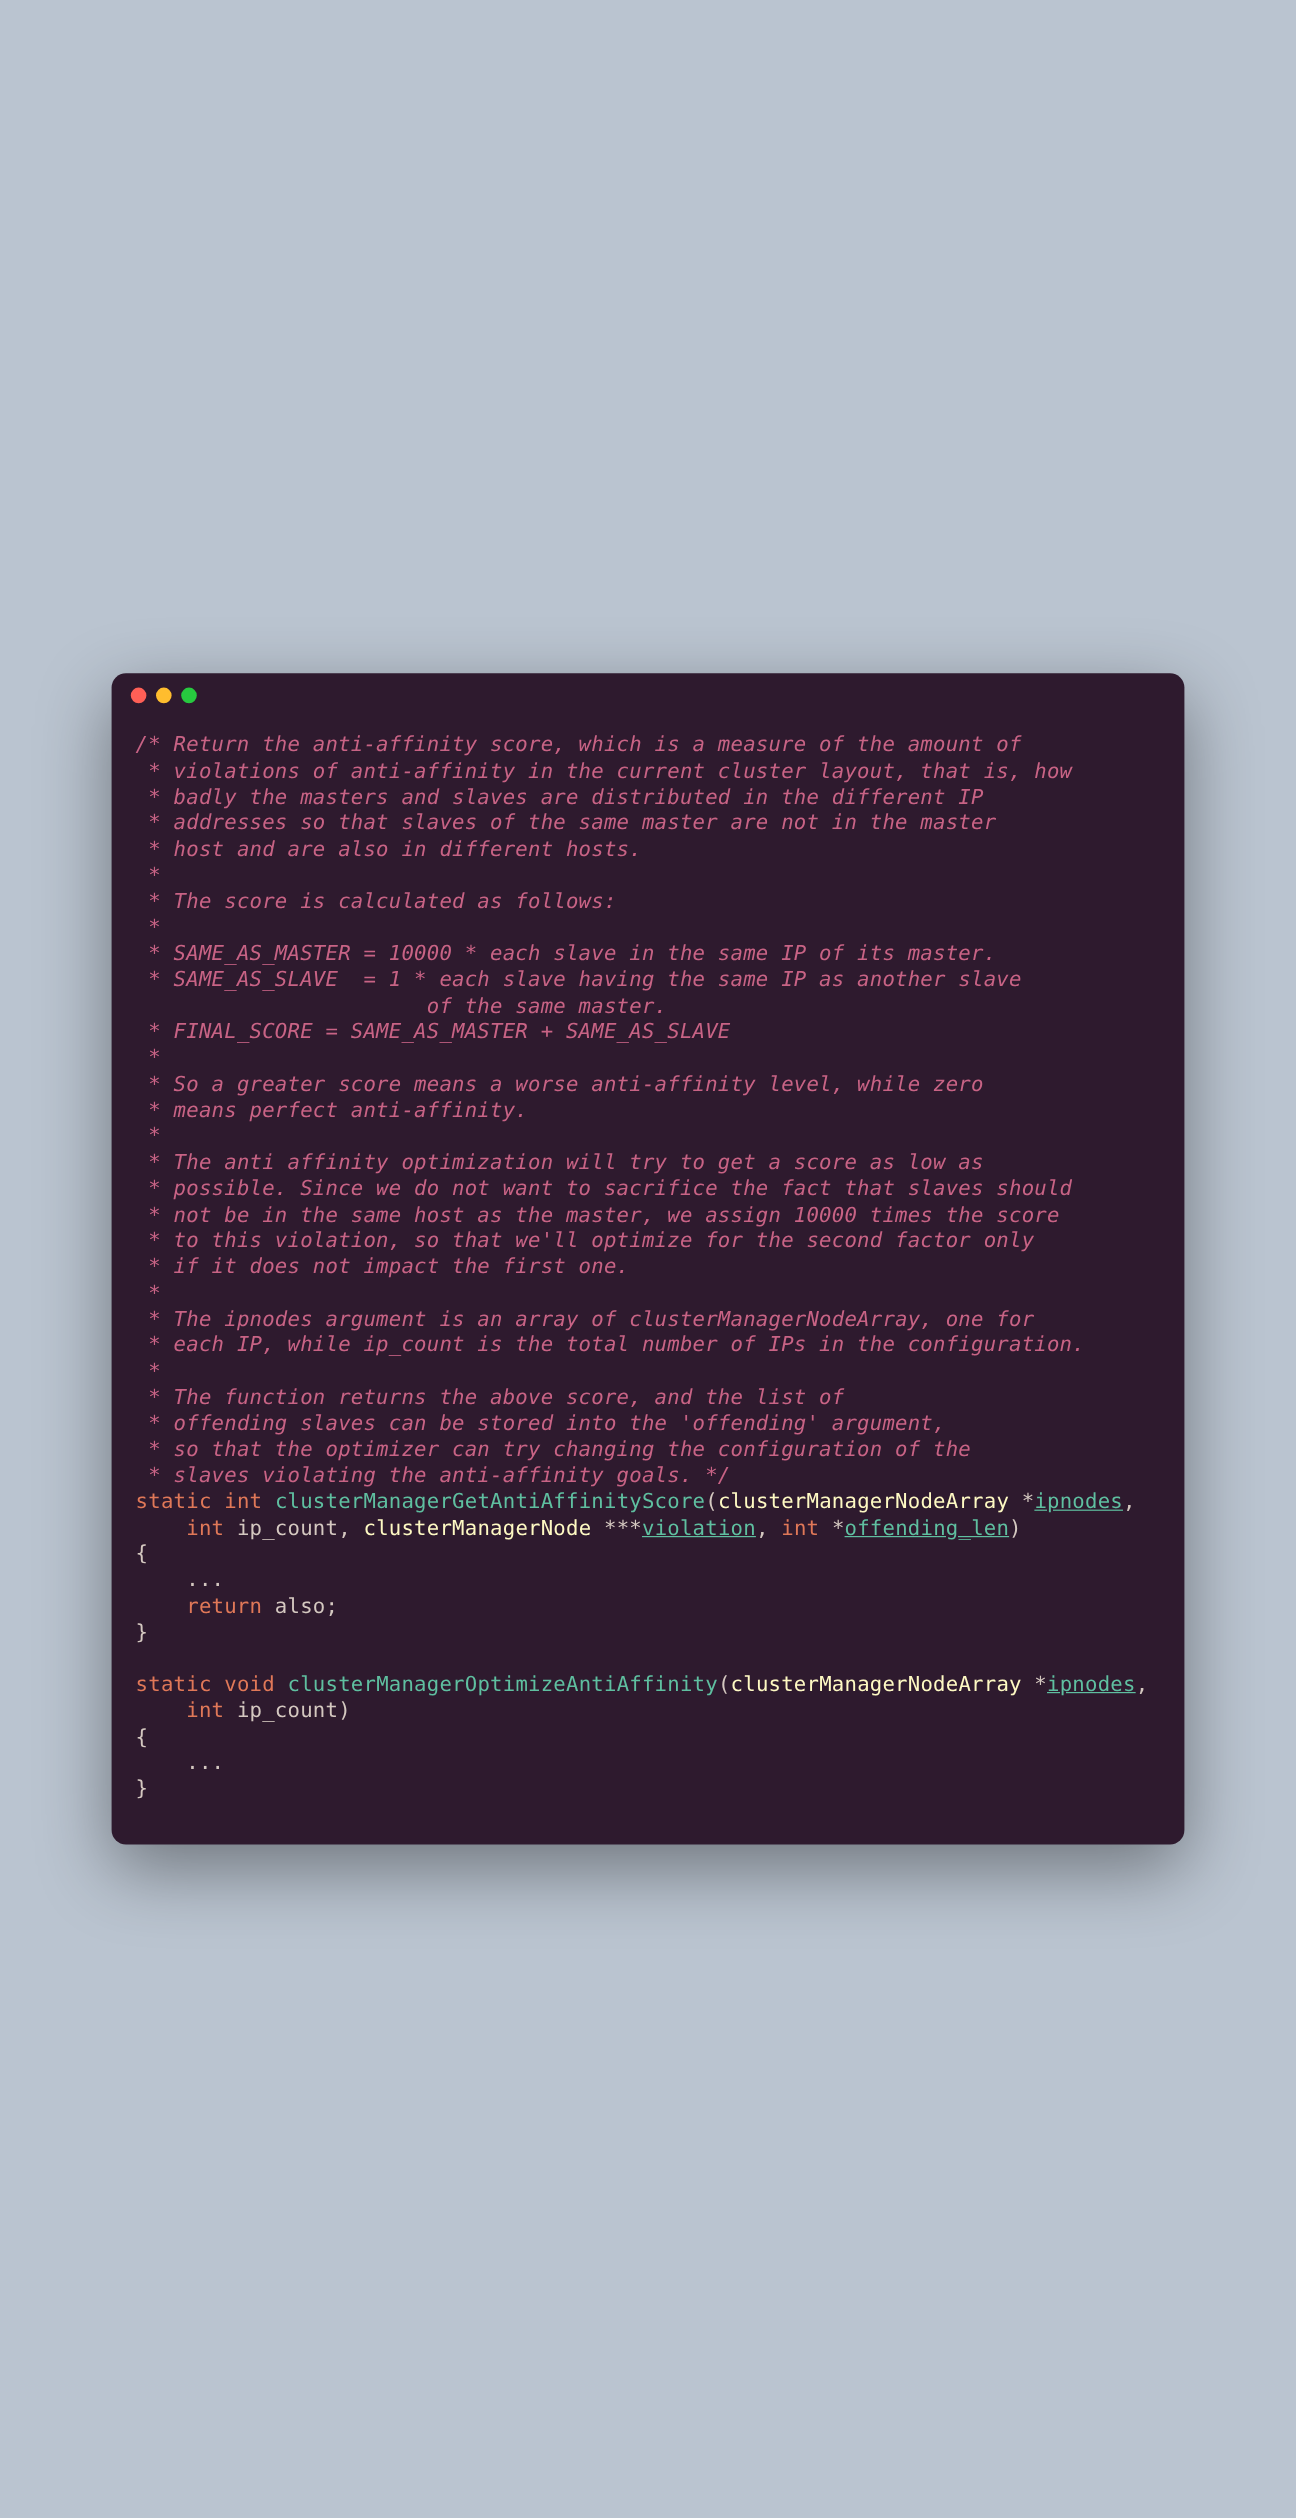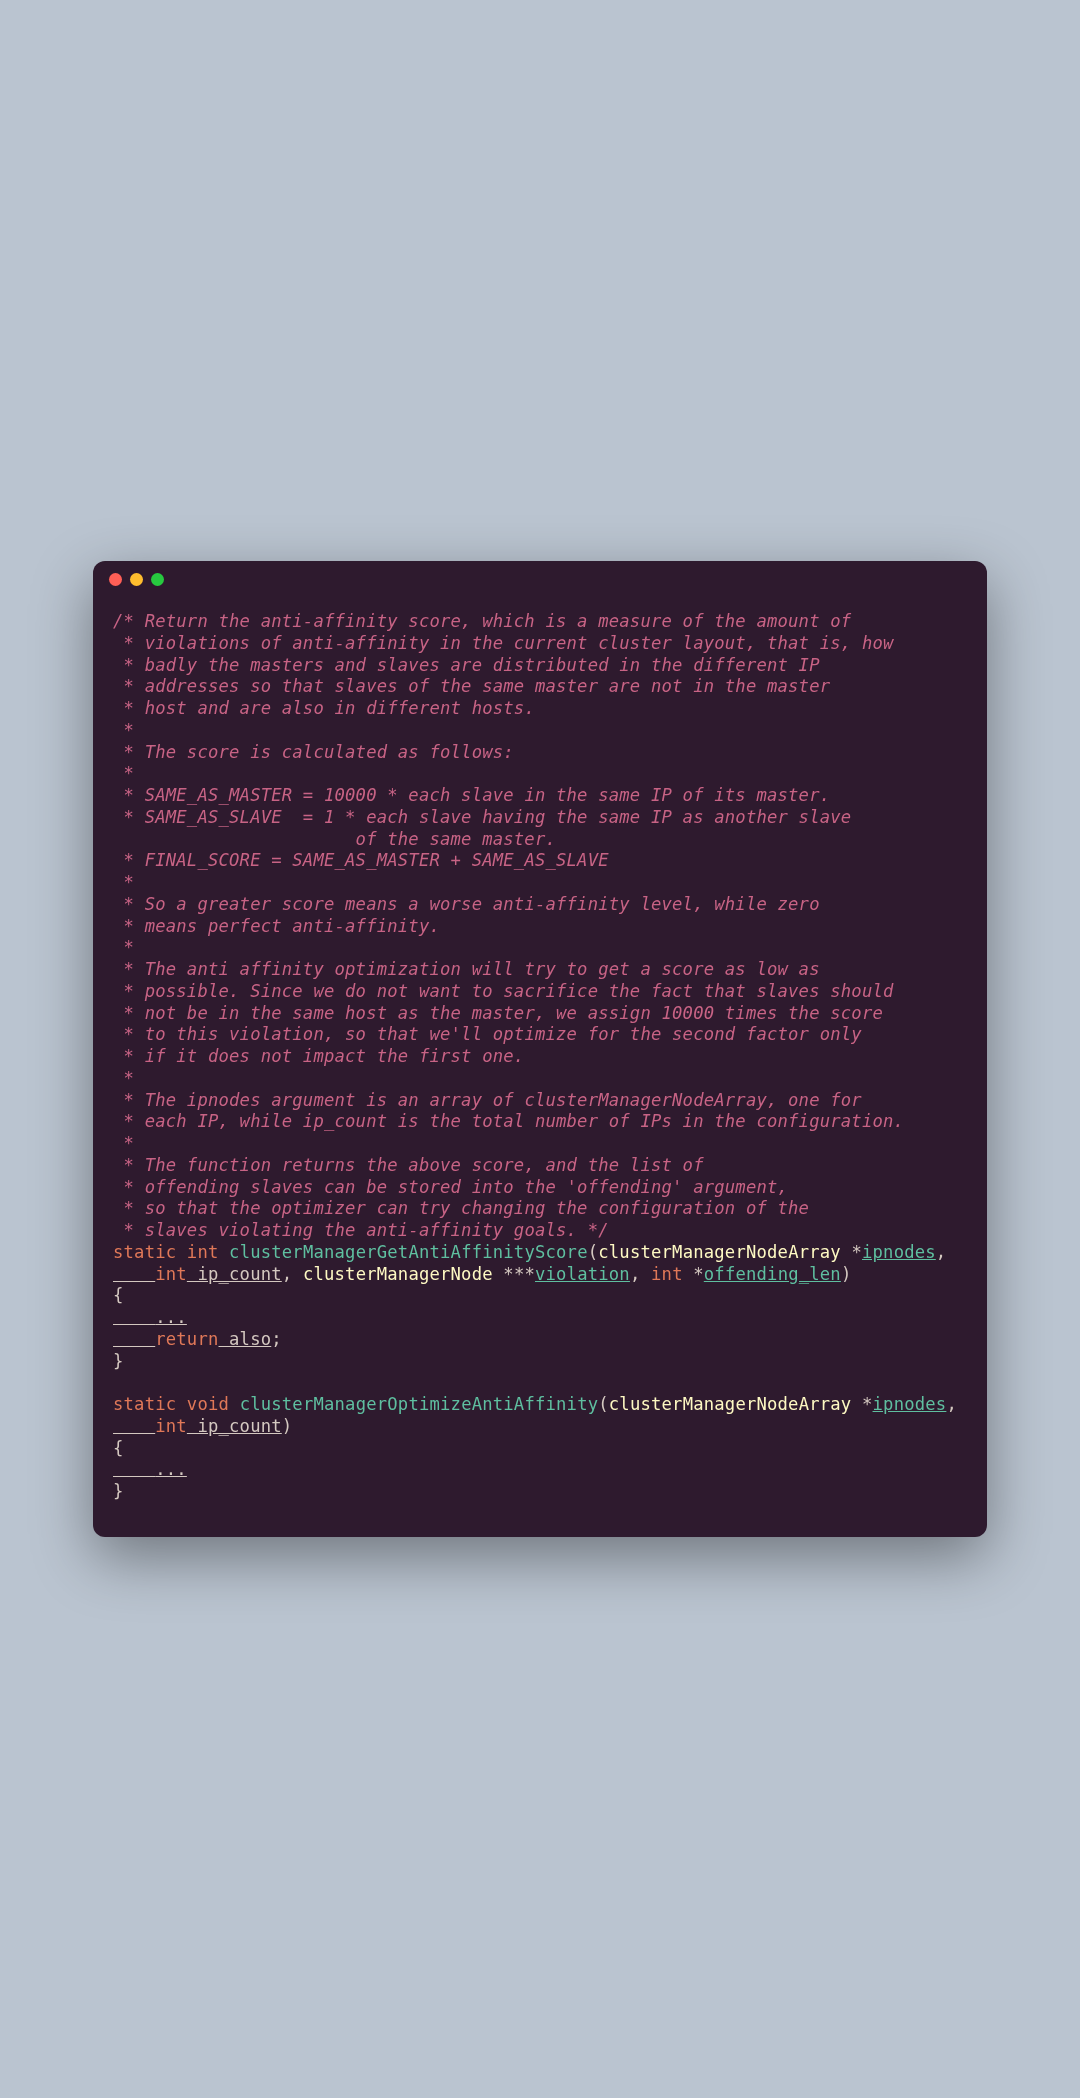--- a/index.html
+++ b/index.html
@@ -59,7 +59,7 @@
     .function { color: #5fbfa0; }
     .typename { color: #fef9c3; }
     .param { color: #5fbfa0; text-decoration: underline; }
-    .default { color: #d4c8c0; text-decoration: underline; }
+    .default { color: #d4c8c0; }
     .punct { color: #d4c8c0; }
     .star { color: #d4c8c0; }
   </style>

